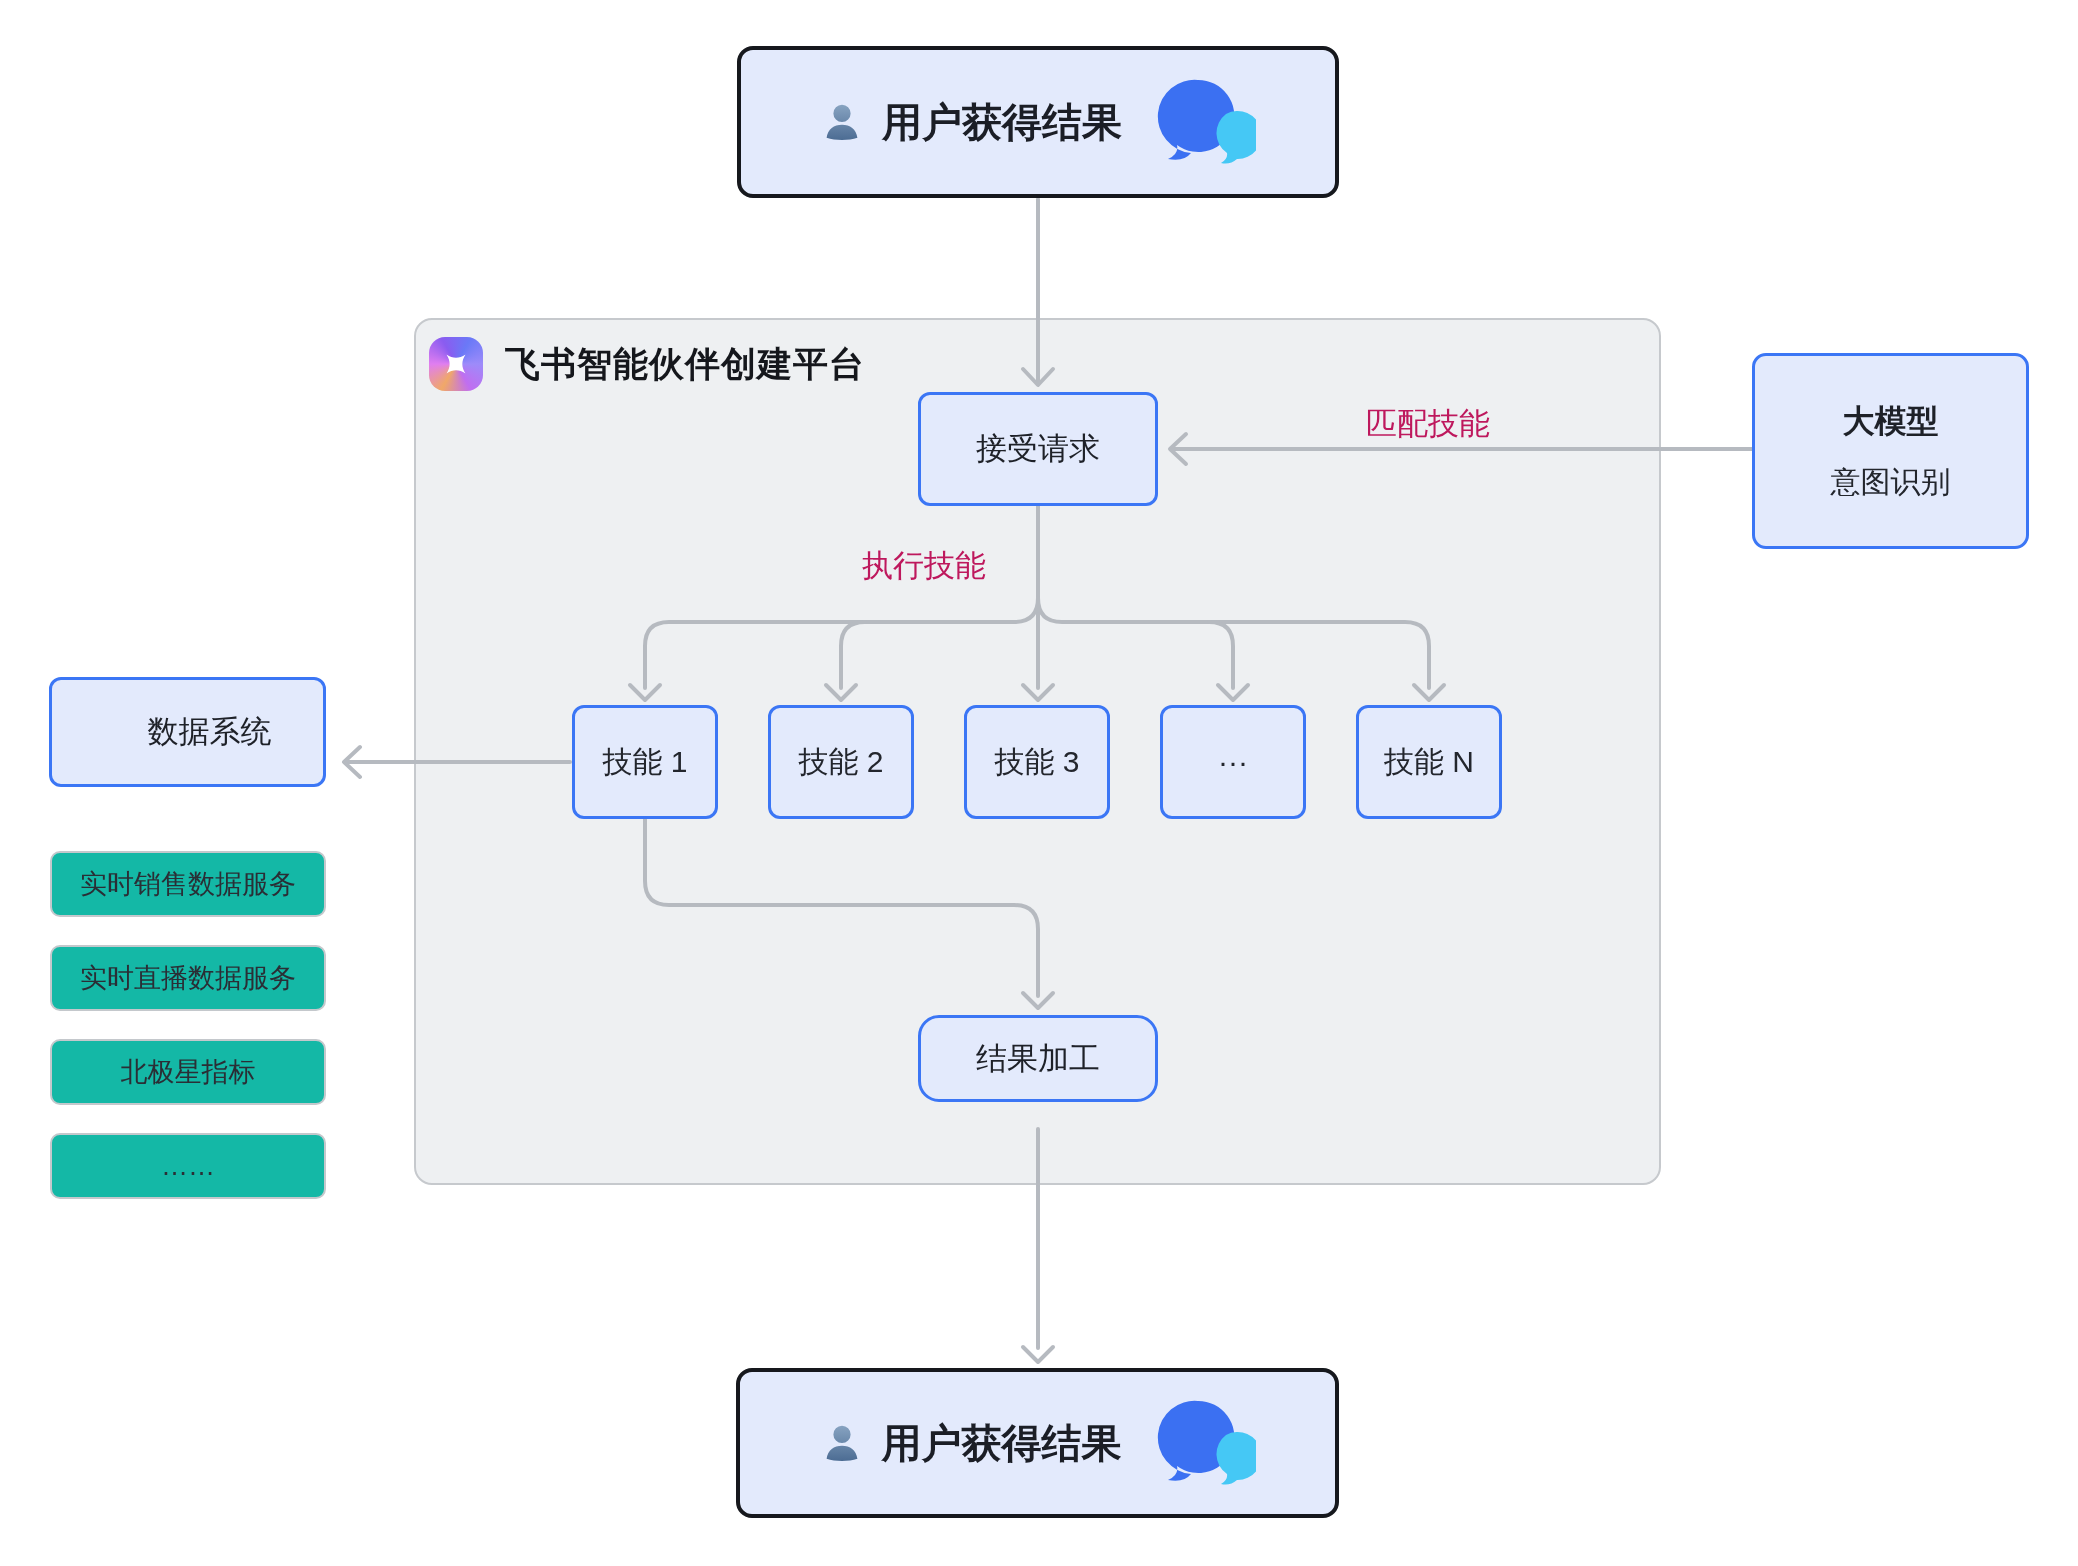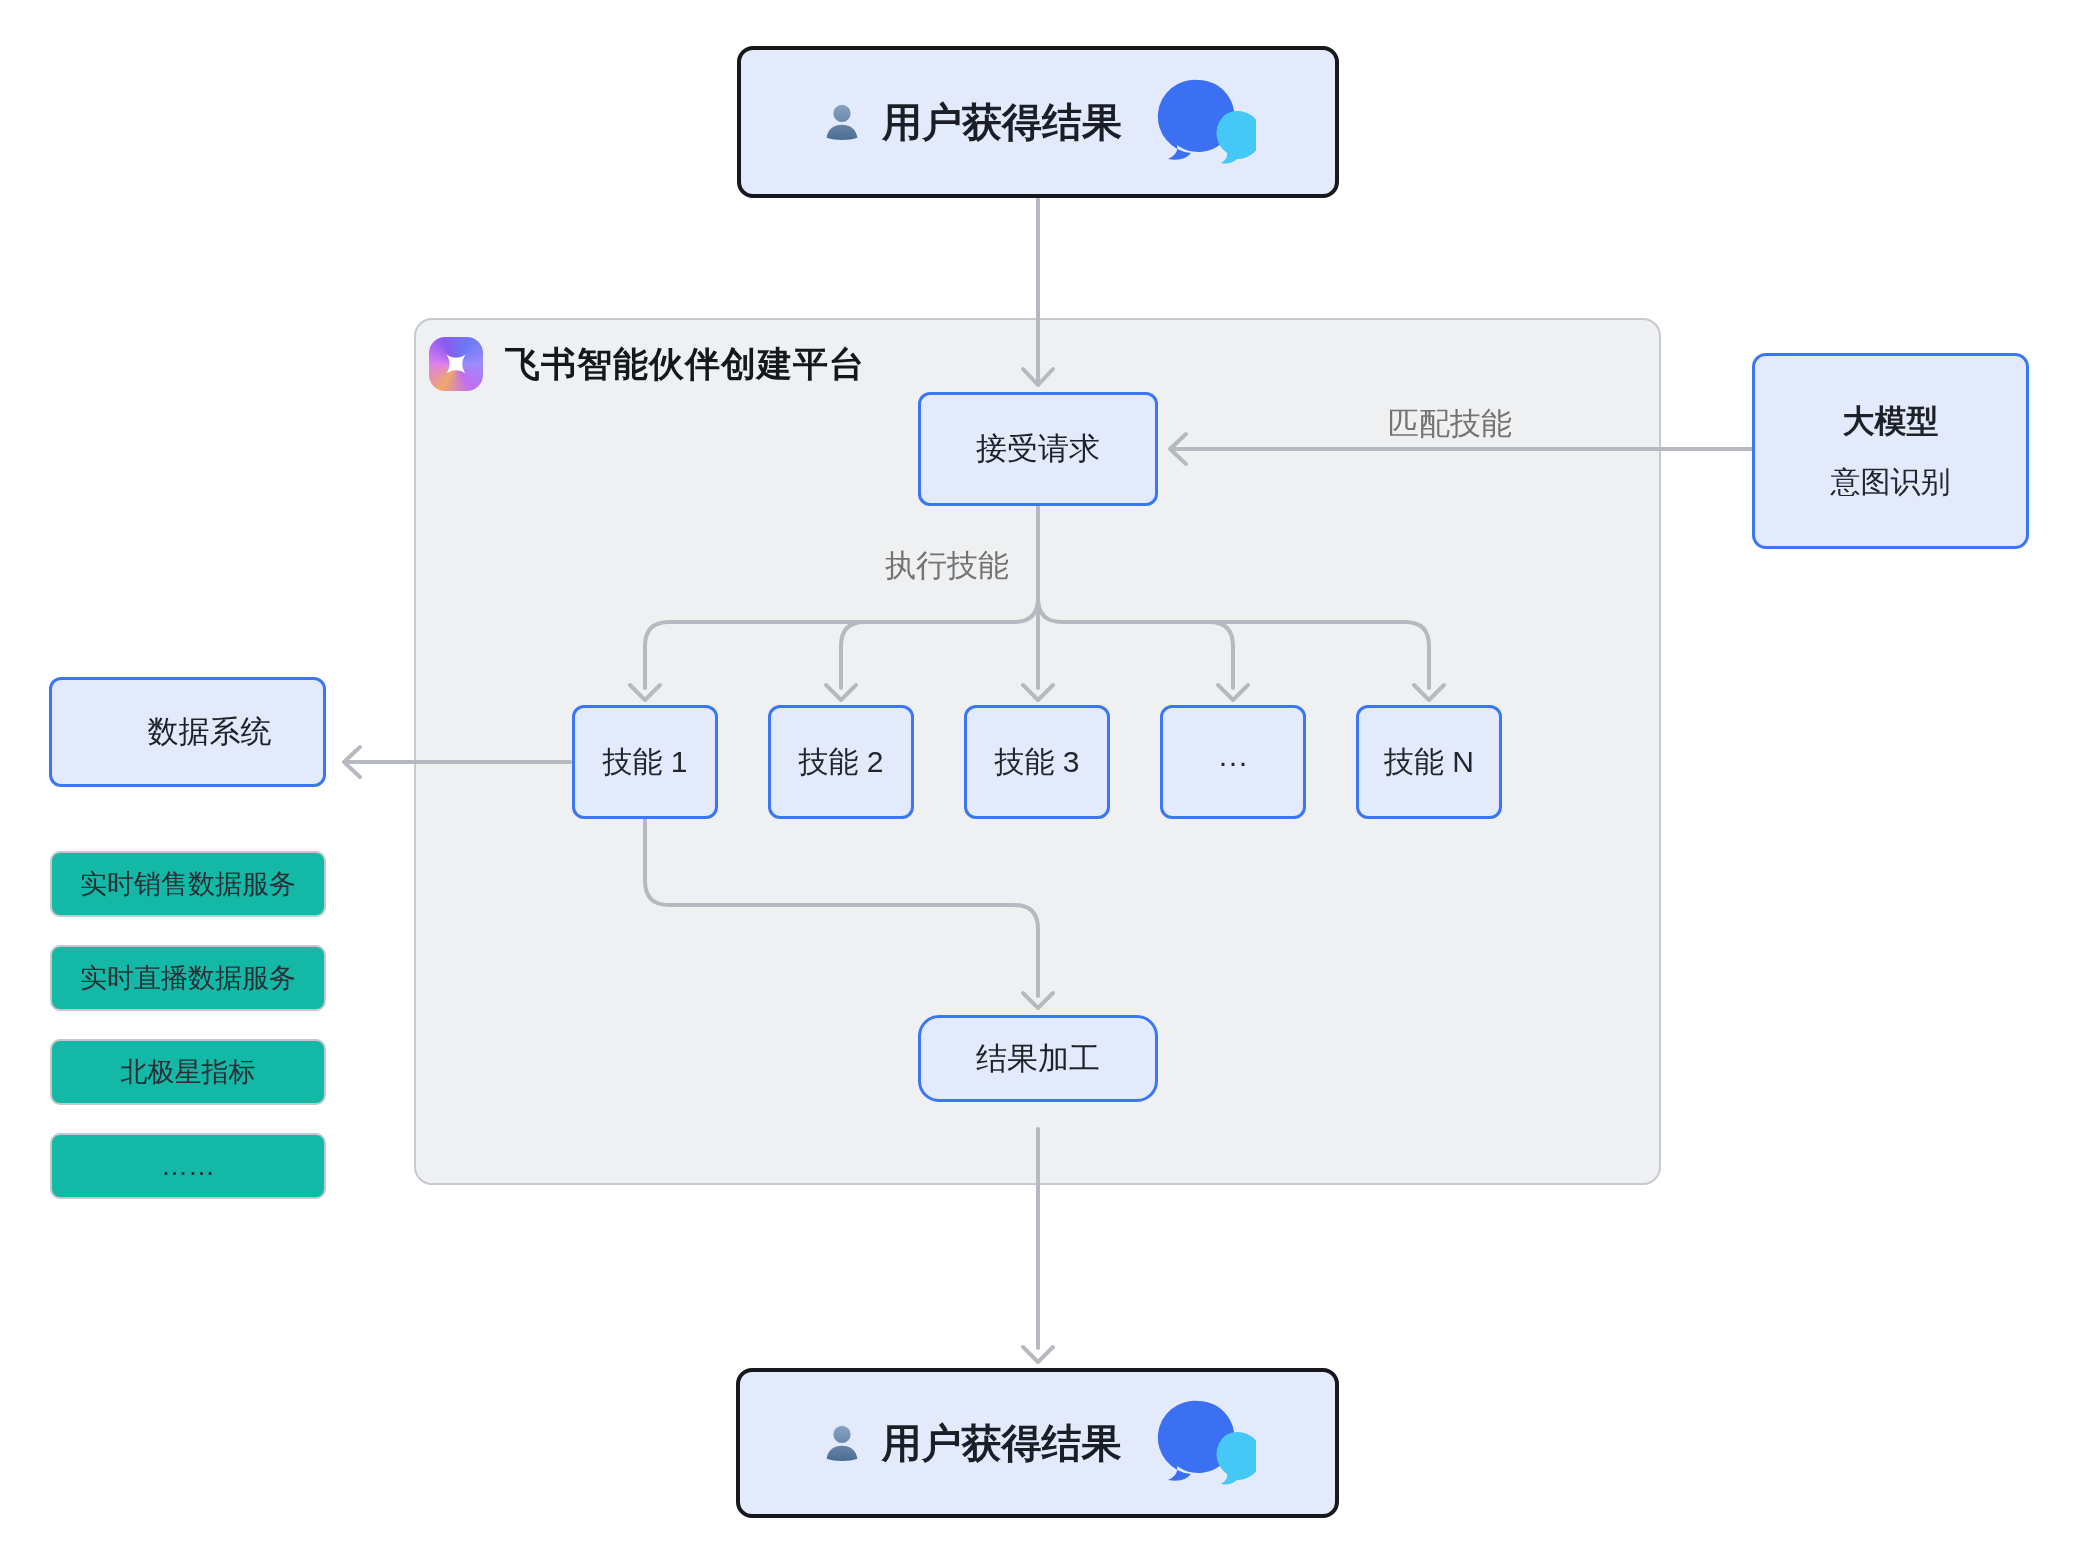--- a/index.html
+++ b/index.html
@@ -66,7 +66,7 @@
 
   
   .edge-label {
-    position:absolute; font-size:31px; color:#737373; text-align:center;
+    position:absolute; font-size:31px; color:#be185d; text-align:left;
   }
   .match-skill-label   { left:1366px; top:403px; width:168px; }
   .execute-skill-label { left:862px;  top:545px; width:170px; }

